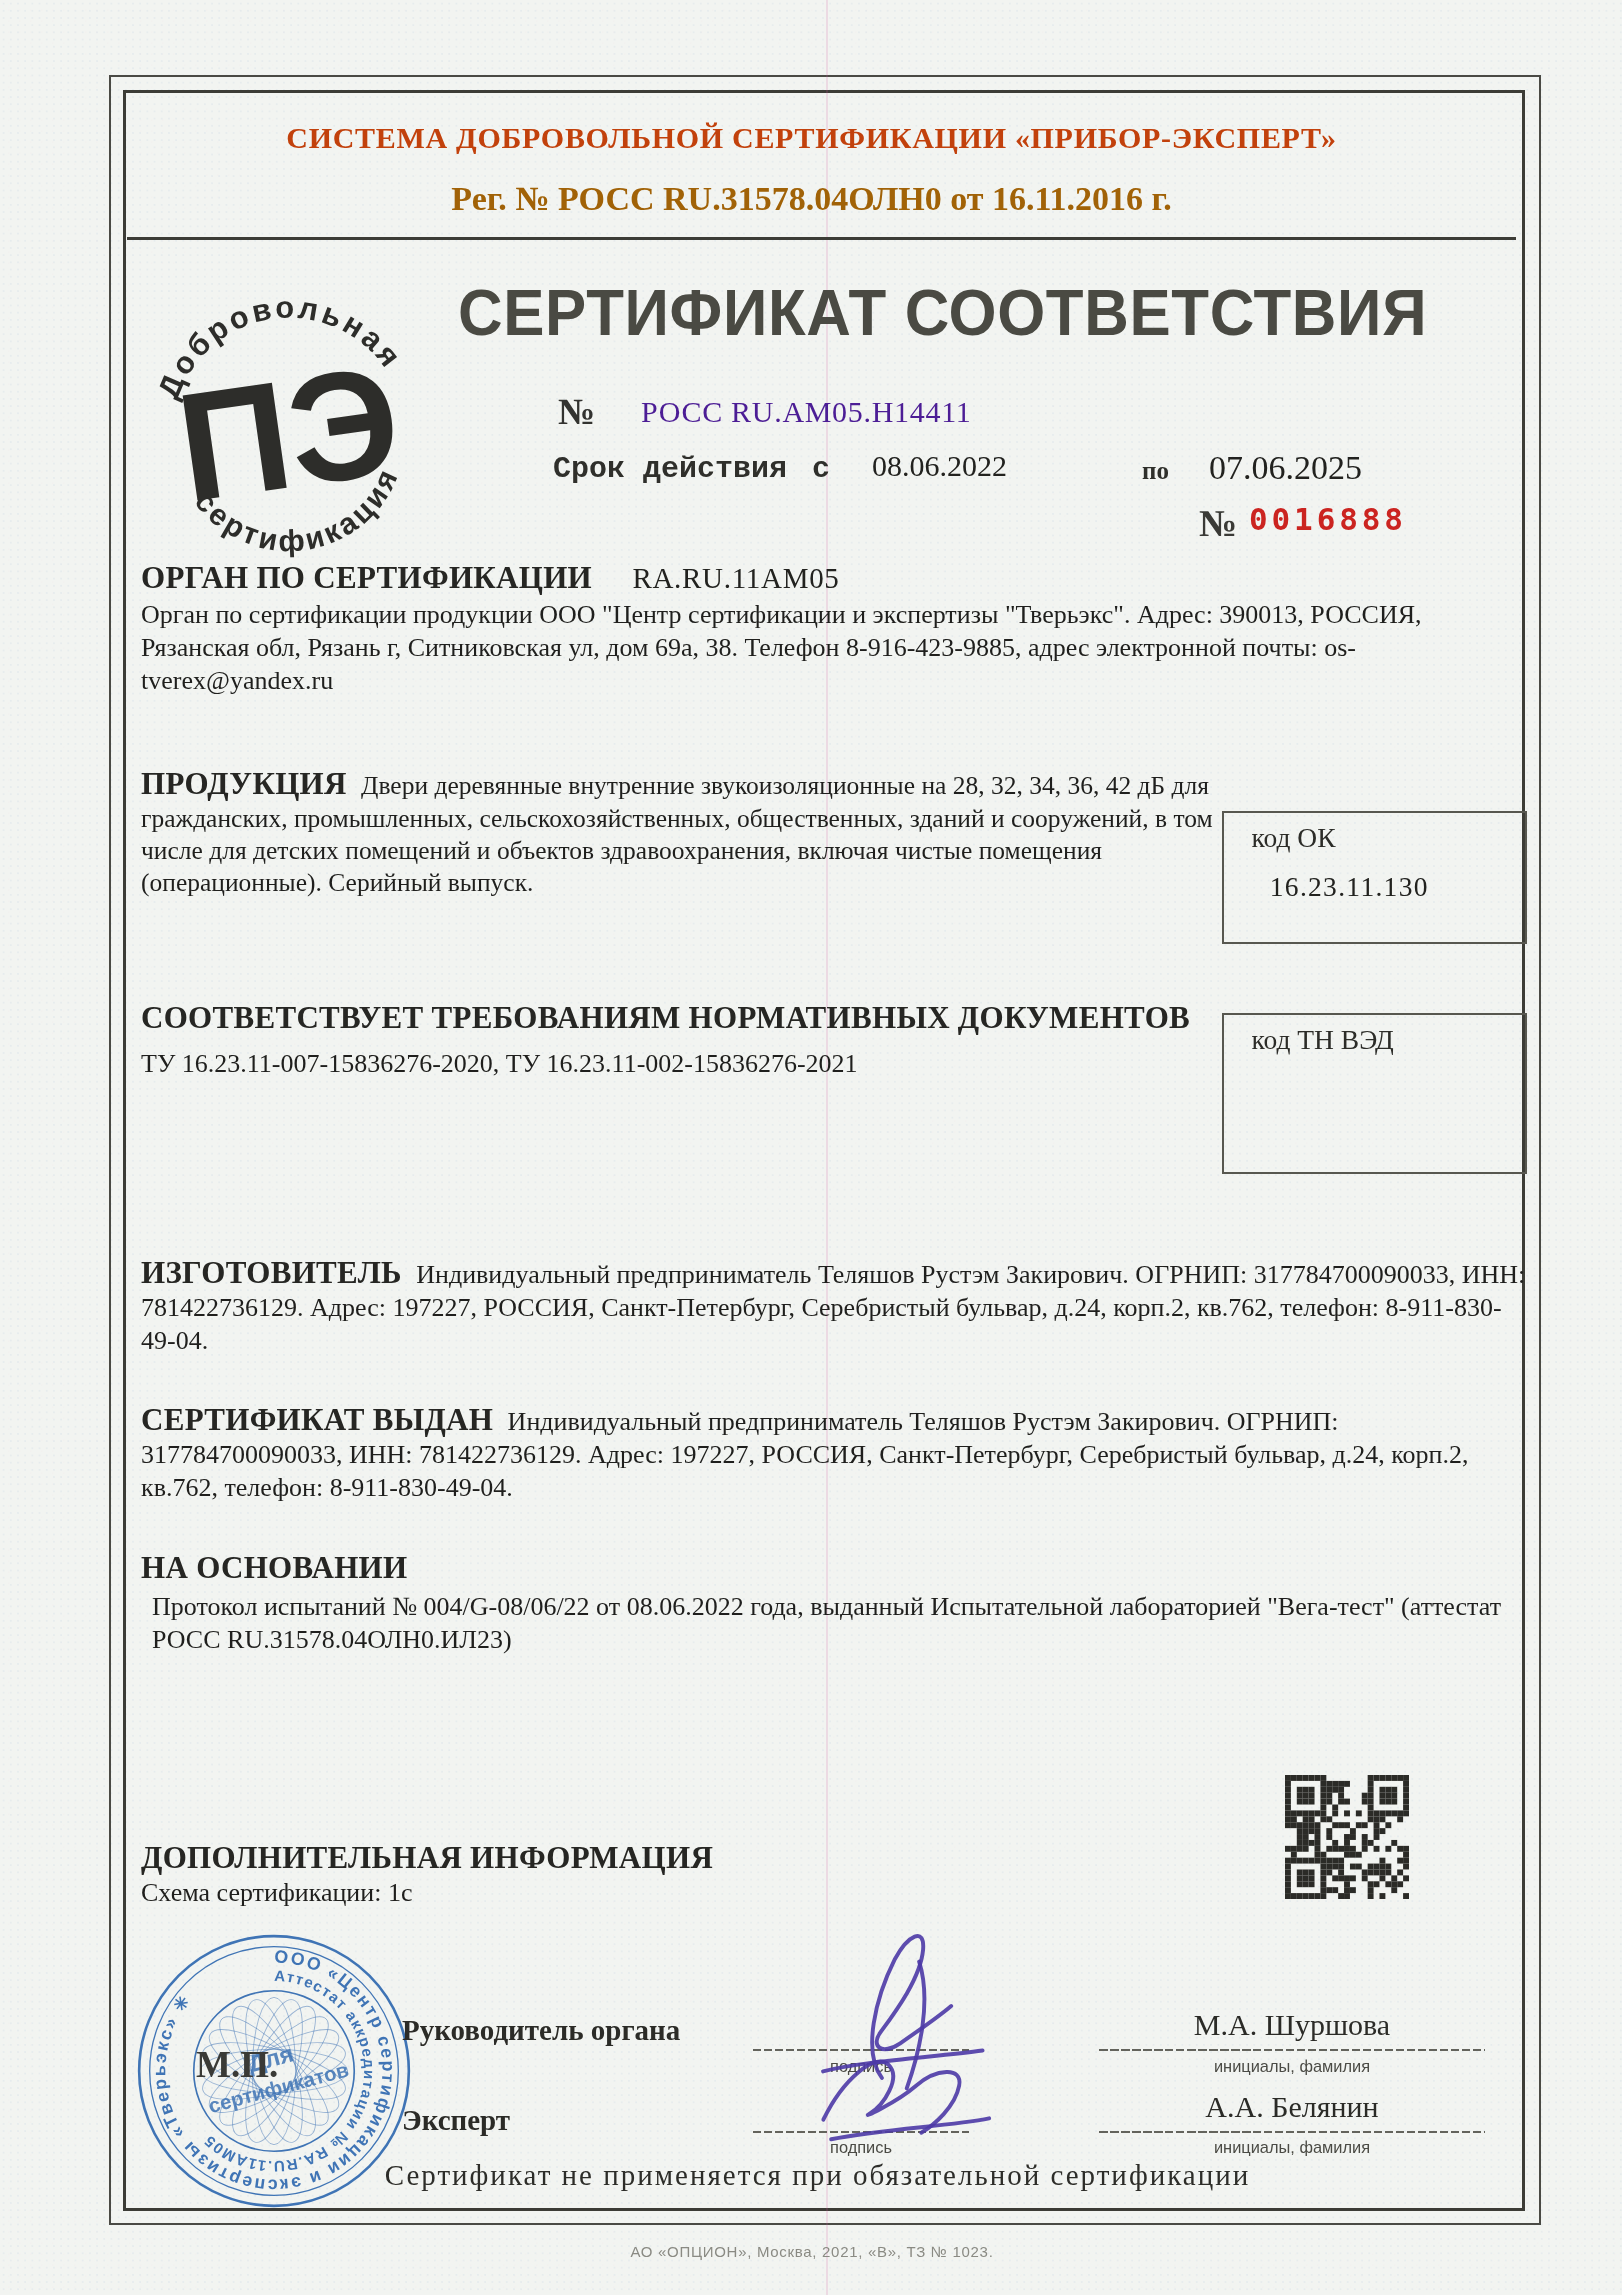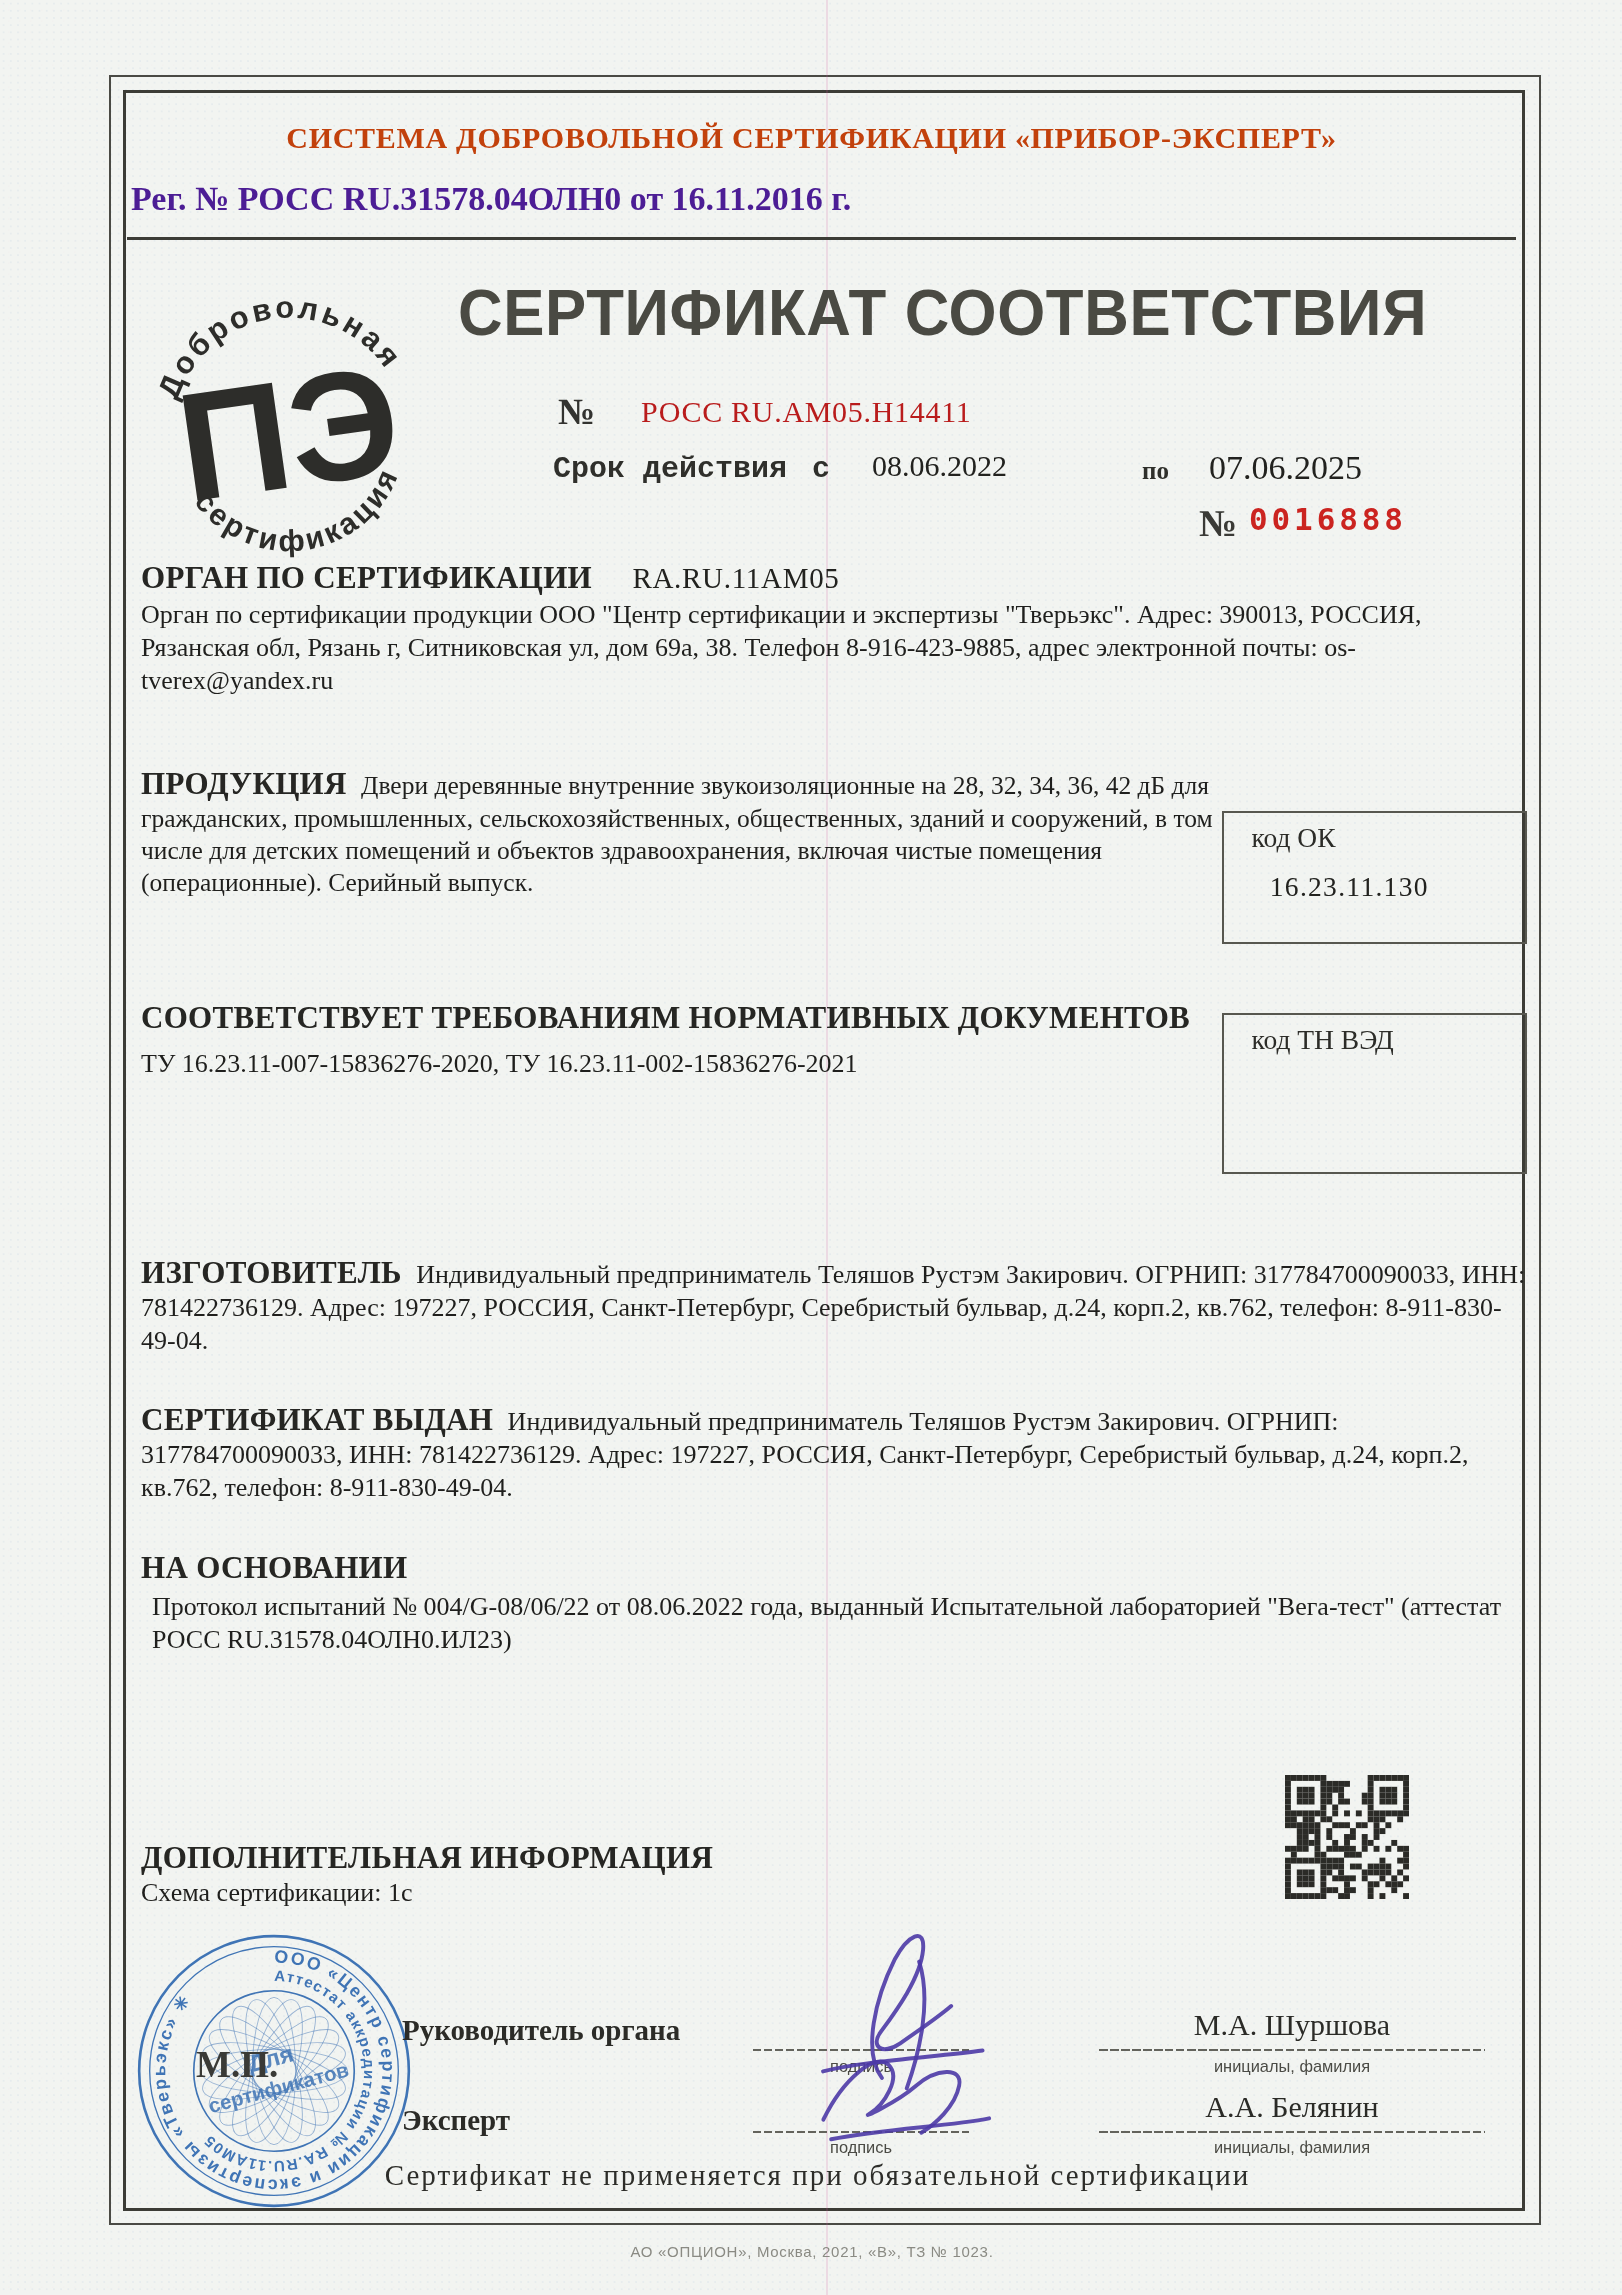--- a/index.html
+++ b/index.html
@@ -18,7 +18,7 @@
   .frame-inner{left:123px;top:90px;width:1396px;height:2115px;border:3.9px solid #3c3c36;}
   .fold-line{left:826px;top:0;width:2px;height:2295px;background:rgba(205,90,160,.17);}
   .hdr1{left:131px;top:121px;width:1361px;text-align:center;font-weight:bold;font-size:30px;letter-spacing:0.7px;color:#c2410c;white-space:nowrap;}
-  .hdr2{left:131px;top:180px;width:1361px;text-align:left;font-weight:bold;font-size:34px;color:#4c1d95;white-space:nowrap;}
+  .hdr2{left:131px;top:180px;width:1361px;text-align:center;font-weight:bold;font-size:34px;color:#a16207;white-space:nowrap;}
   .hdr-divider{left:127px;top:237px;width:1389px;height:2.6px;background:#3c3c36;}
   .logo{left:134px;top:274px;width:308px;height:308px;}
   .title{left:458px;top:275px;font-family:"Liberation Sans",sans-serif;font-weight:bold;font-size:65px;color:#4a4a43;white-space:nowrap;transform:scaleX(.95);transform-origin:left center;letter-spacing:0.7px;}

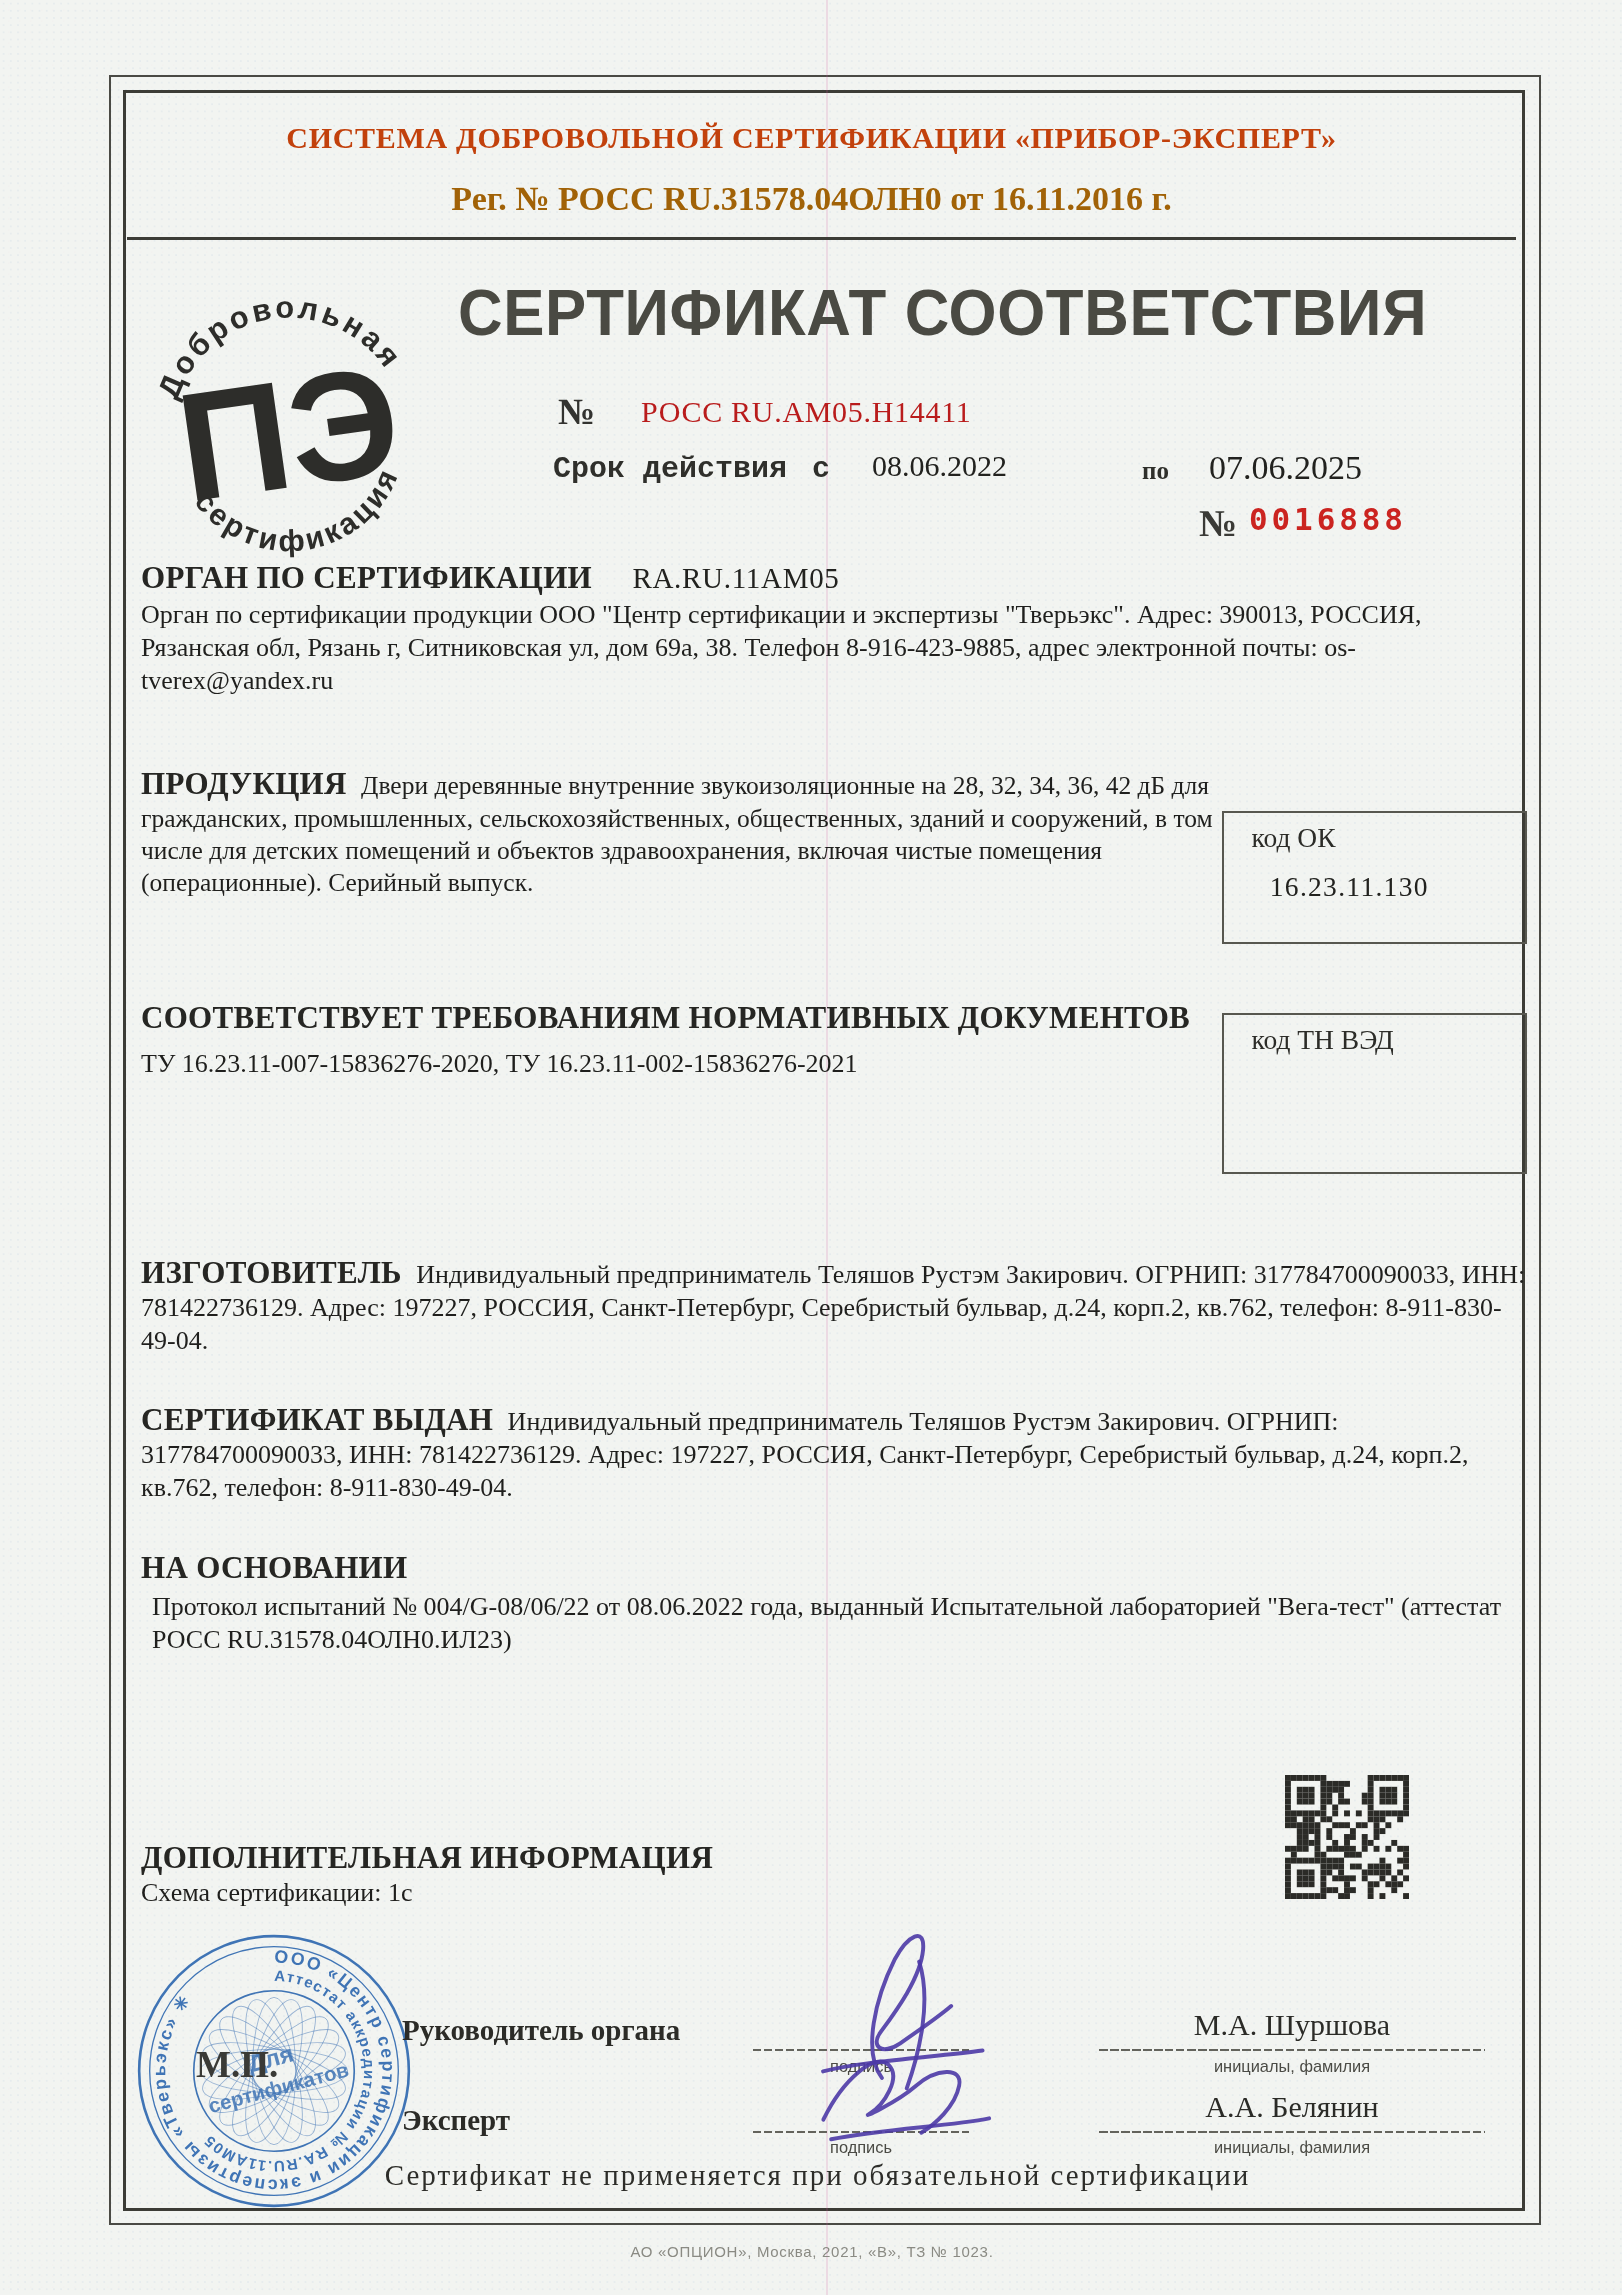--- a/index.html
+++ b/index.html
@@ -23,7 +23,7 @@
   .logo{left:134px;top:274px;width:308px;height:308px;}
   .title{left:458px;top:275px;font-family:"Liberation Sans",sans-serif;font-weight:bold;font-size:65px;color:#4a4a43;white-space:nowrap;transform:scaleX(.95);transform-origin:left center;letter-spacing:0.7px;}
   .num-label{left:558px;top:390px;font-size:37px;font-weight:bold;color:#333330;}
-  .num-value{left:641px;top:395px;font-size:30px;color:#b91c1c;letter-spacing:0.7px;}
+  .num-value{left:641px;top:395px;font-size:30px;color:#4c1d95;letter-spacing:0.7px;}
   .srok{left:553px;top:452px;font-size:30px;font-weight:bold;color:#2f2f2b;font-family:Liberation Mono, monospace;}
   .srok .gap{display:inline-block;width:25px;}
   .date1{left:872px;top:449px;font-size:30px;}

